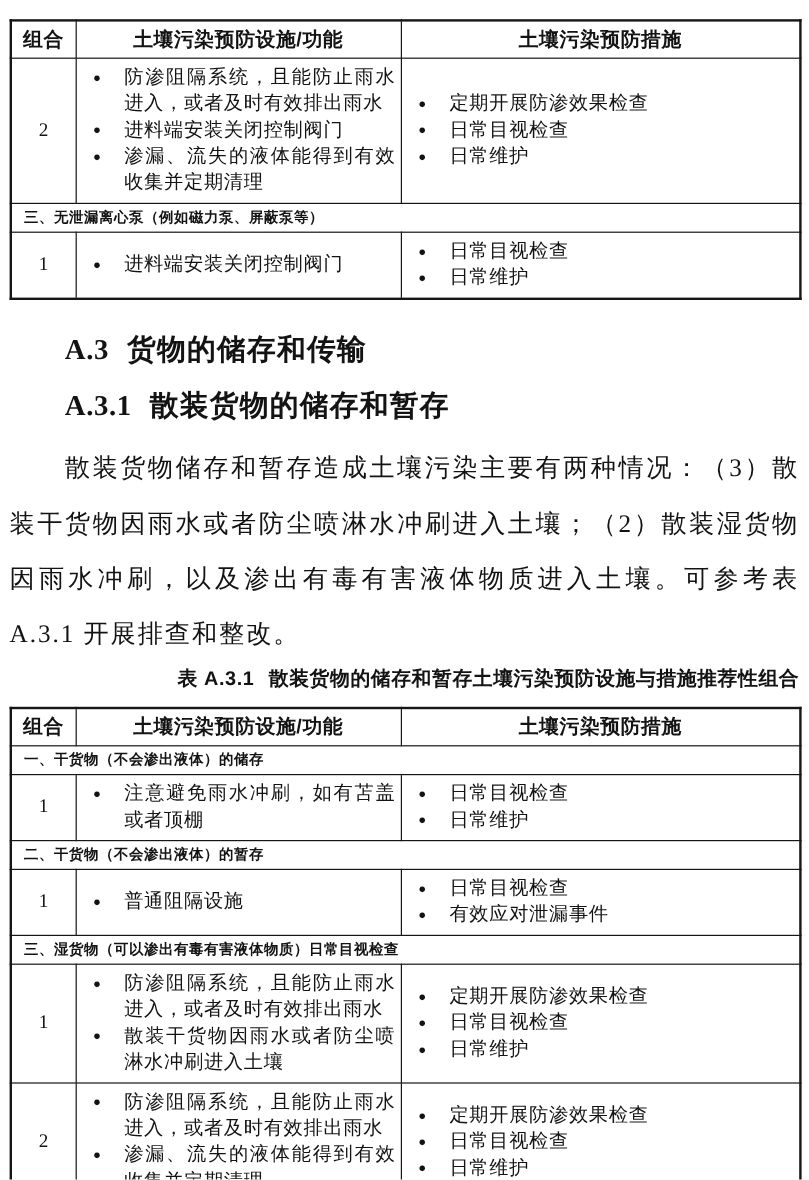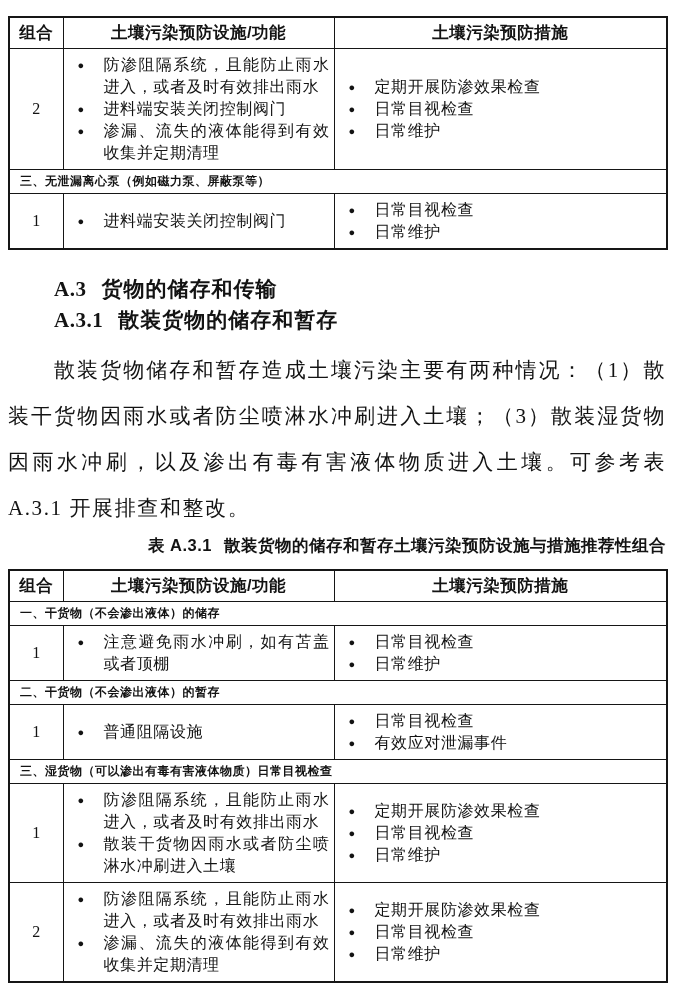--- a/index.html
+++ b/index.html
@@ -60,7 +60,7 @@
   
   .h1,.h2{
     font-weight:bold;
-    font-size:21px;
+    font-size:24px;
     margin:0 0 0 46px;
     letter-spacing:1px;
     white-space:nowrap;

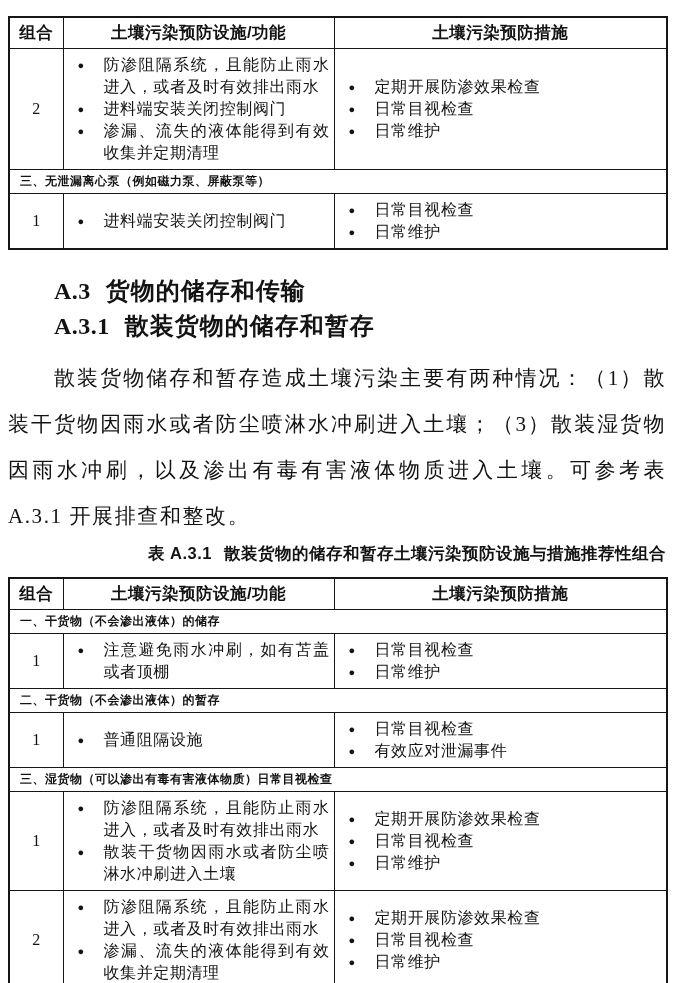--- a/index.html
+++ b/index.html
@@ -66,7 +66,7 @@
     white-space:nowrap;
   }
   .h1{margin-top:25px;}
-  .h2{margin-top:3px;}
+  .h2{margin-top:15px;}
   .h-num{margin-right:15px;letter-spacing:.5px;}
 
   .body-par{

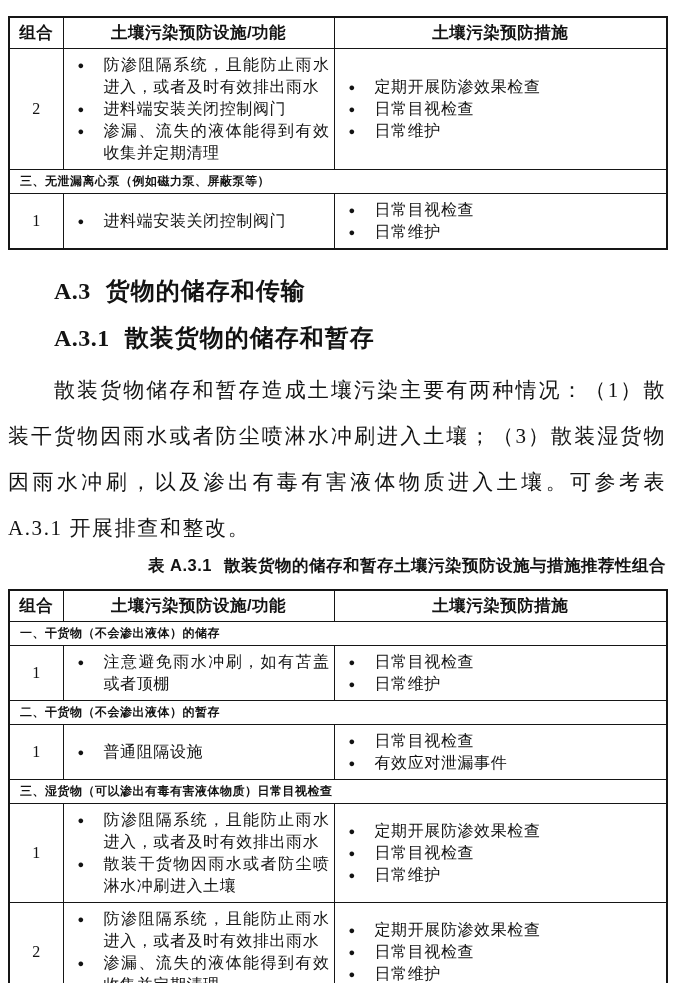--- a/index.html
+++ b/index.html
@@ -151,7 +151,7 @@
     <span class="h-num">A.3.1</span><span>散装货物的储存和暂存</span>
   </div>
 
-  <p class="body-par">散装货物储存和暂存造成土壤污染主要有两种情况：（1）散装干货物因雨水或者防尘喷淋水冲刷进入土壤；（3）散装湿货物因雨水冲刷，以及渗出有毒有害液体物质进入土壤。可参考表 A.3.1 开展排查和整改。</p>
+  <p class="body-par">散装货物储存和暂存造成土壤污染主要有两种情况：（3）散装干货物因雨水或者防尘喷淋水冲刷进入土壤；（2）散装湿货物因雨水冲刷，以及渗出有毒有害液体物质进入土壤。可参考表 A.3.1 开展排查和整改。</p>
 
   <div class="tbl-caption">
     <span class="cap-label">表 A.3.1</span><span>散装货物的储存和暂存土壤污染预防设施与措施推荐性组合</span>

